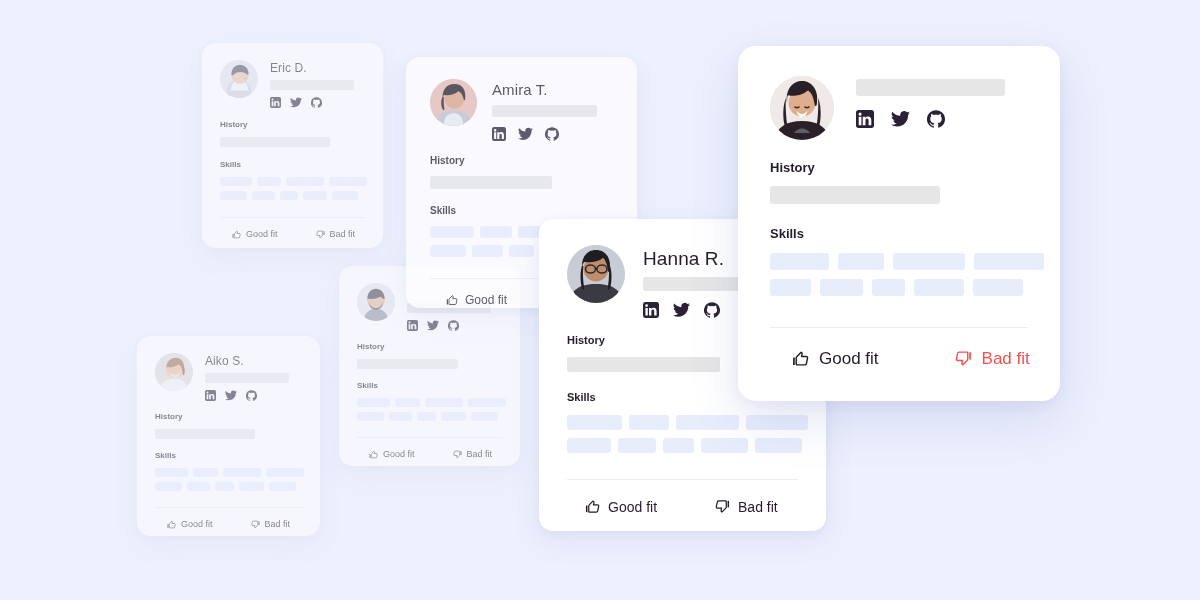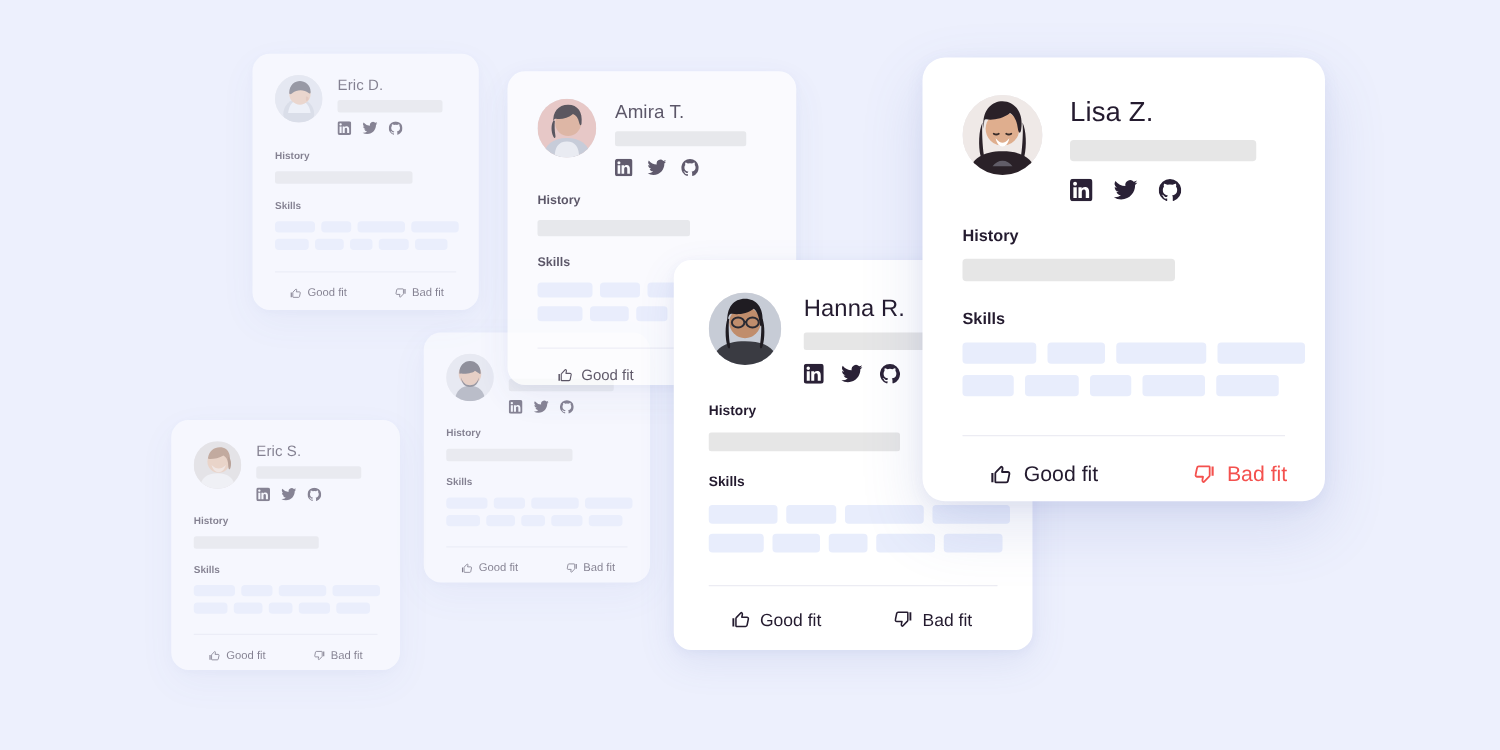--- a/index.html
+++ b/index.html
@@ -440,7 +440,6 @@
         </svg>
       </div>
       <div class="idcol" style="gap:11px;padding-top:3px;">
-        <div class="name" style="font-size:22px;">Lisa Z.</div>
         <div class="namebar" style="width:149px;height:17px;border-radius:3px;"></div>
         <div class="socials" style="gap:17px;margin-top:3px;">
           <span>

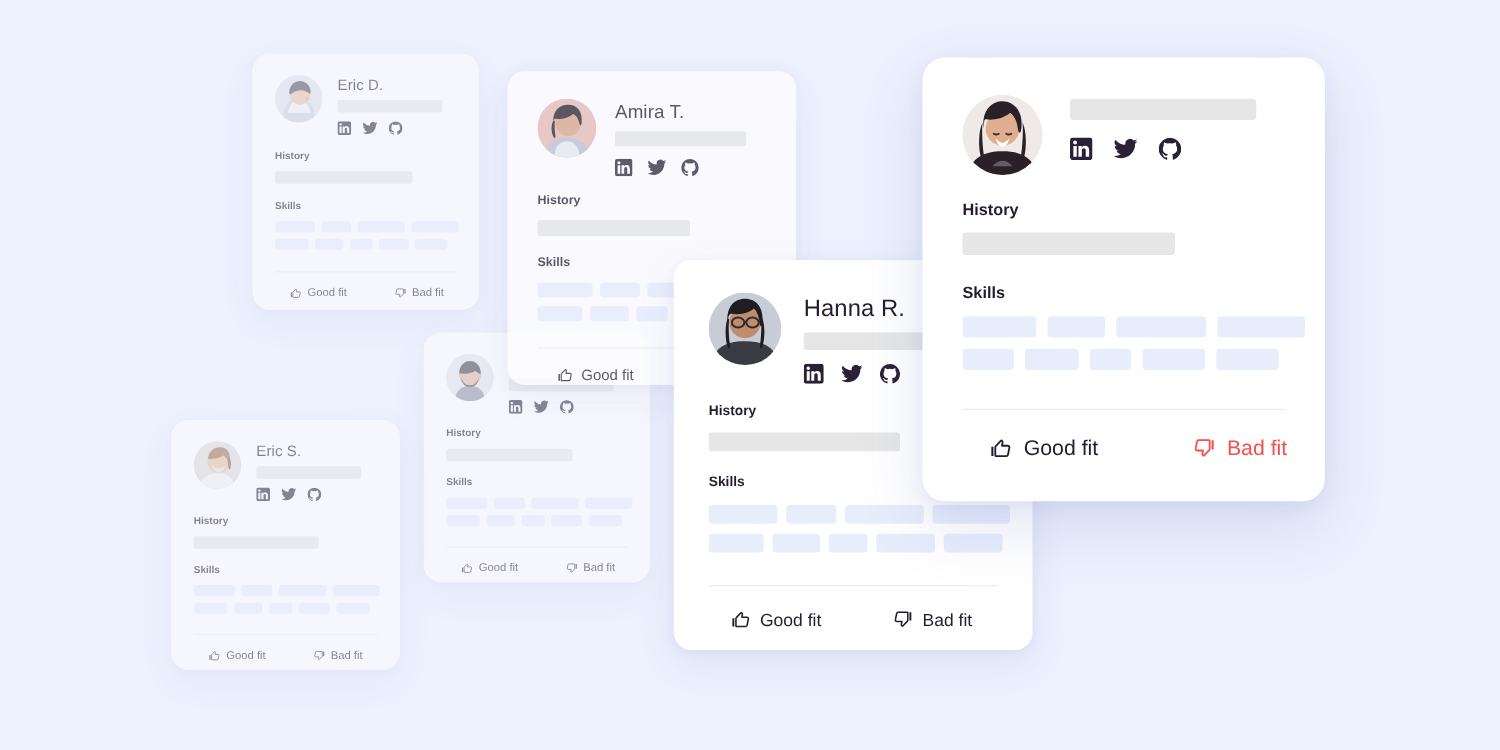--- a/index.html
+++ b/index.html
@@ -344,7 +344,7 @@
     </div>
   </div>
 
-  <div class="card" style="left:539px;top:208px;width:287px;height:312px;padding:26px 28px;">
+  <div class="card" style="left:539px;top:219px;width:287px;height:312px;padding:26px 28px;">
     <div class="hdr" style="gap:18px;">
       <div class="avatar" style="width:58px;height:58px;">
         <svg viewBox="0 0 58 58">

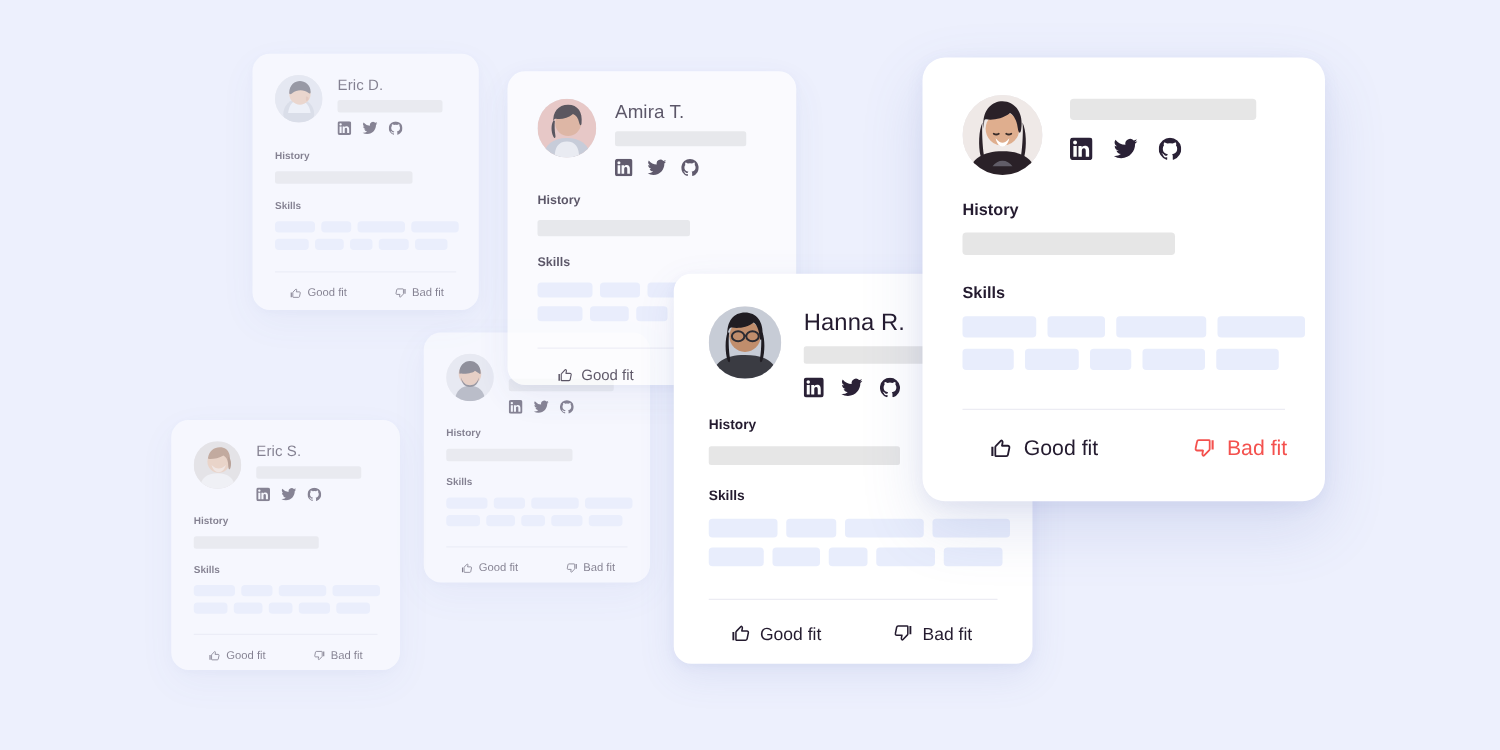--- a/index.html
+++ b/index.html
@@ -211,7 +211,7 @@
         </svg>
       </div>
       <div class="idcol" style="gap:6px;padding-top:2px;">
-        <div class="name" style="font-size:12px;">Eric S.</div>
+        <div class="name" style="font-size:12px;">Aiko S.</div>
         <div class="namebar" style="width:84px;height:10px;"></div>
         <div class="socials" style="gap:9px;margin-top:1px;">
           <span>

